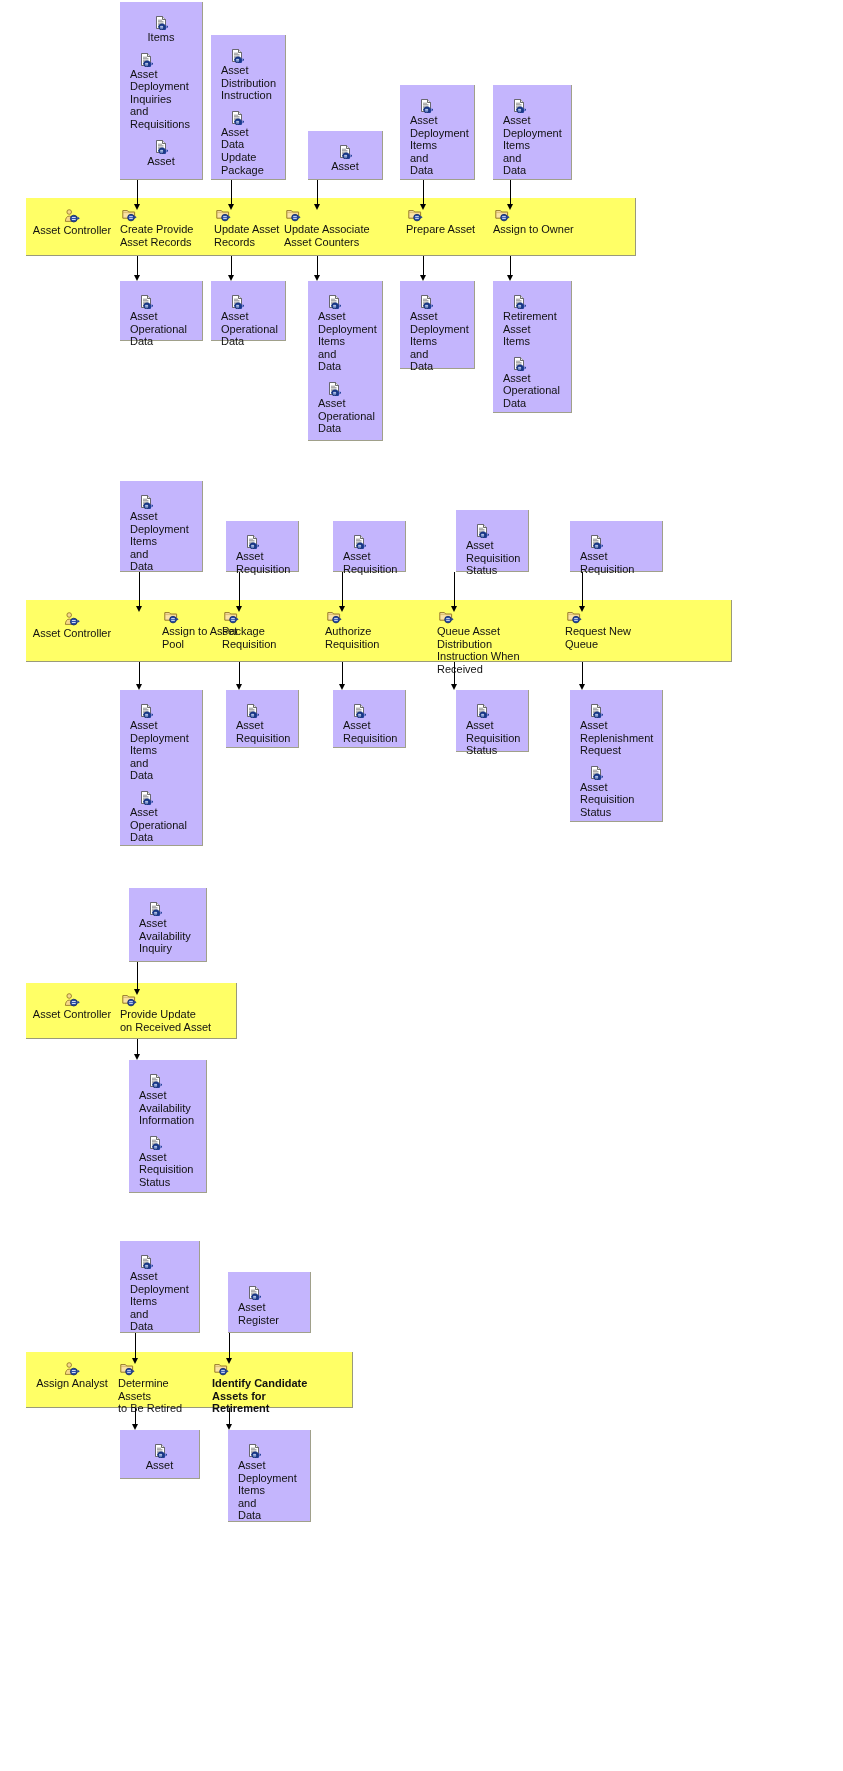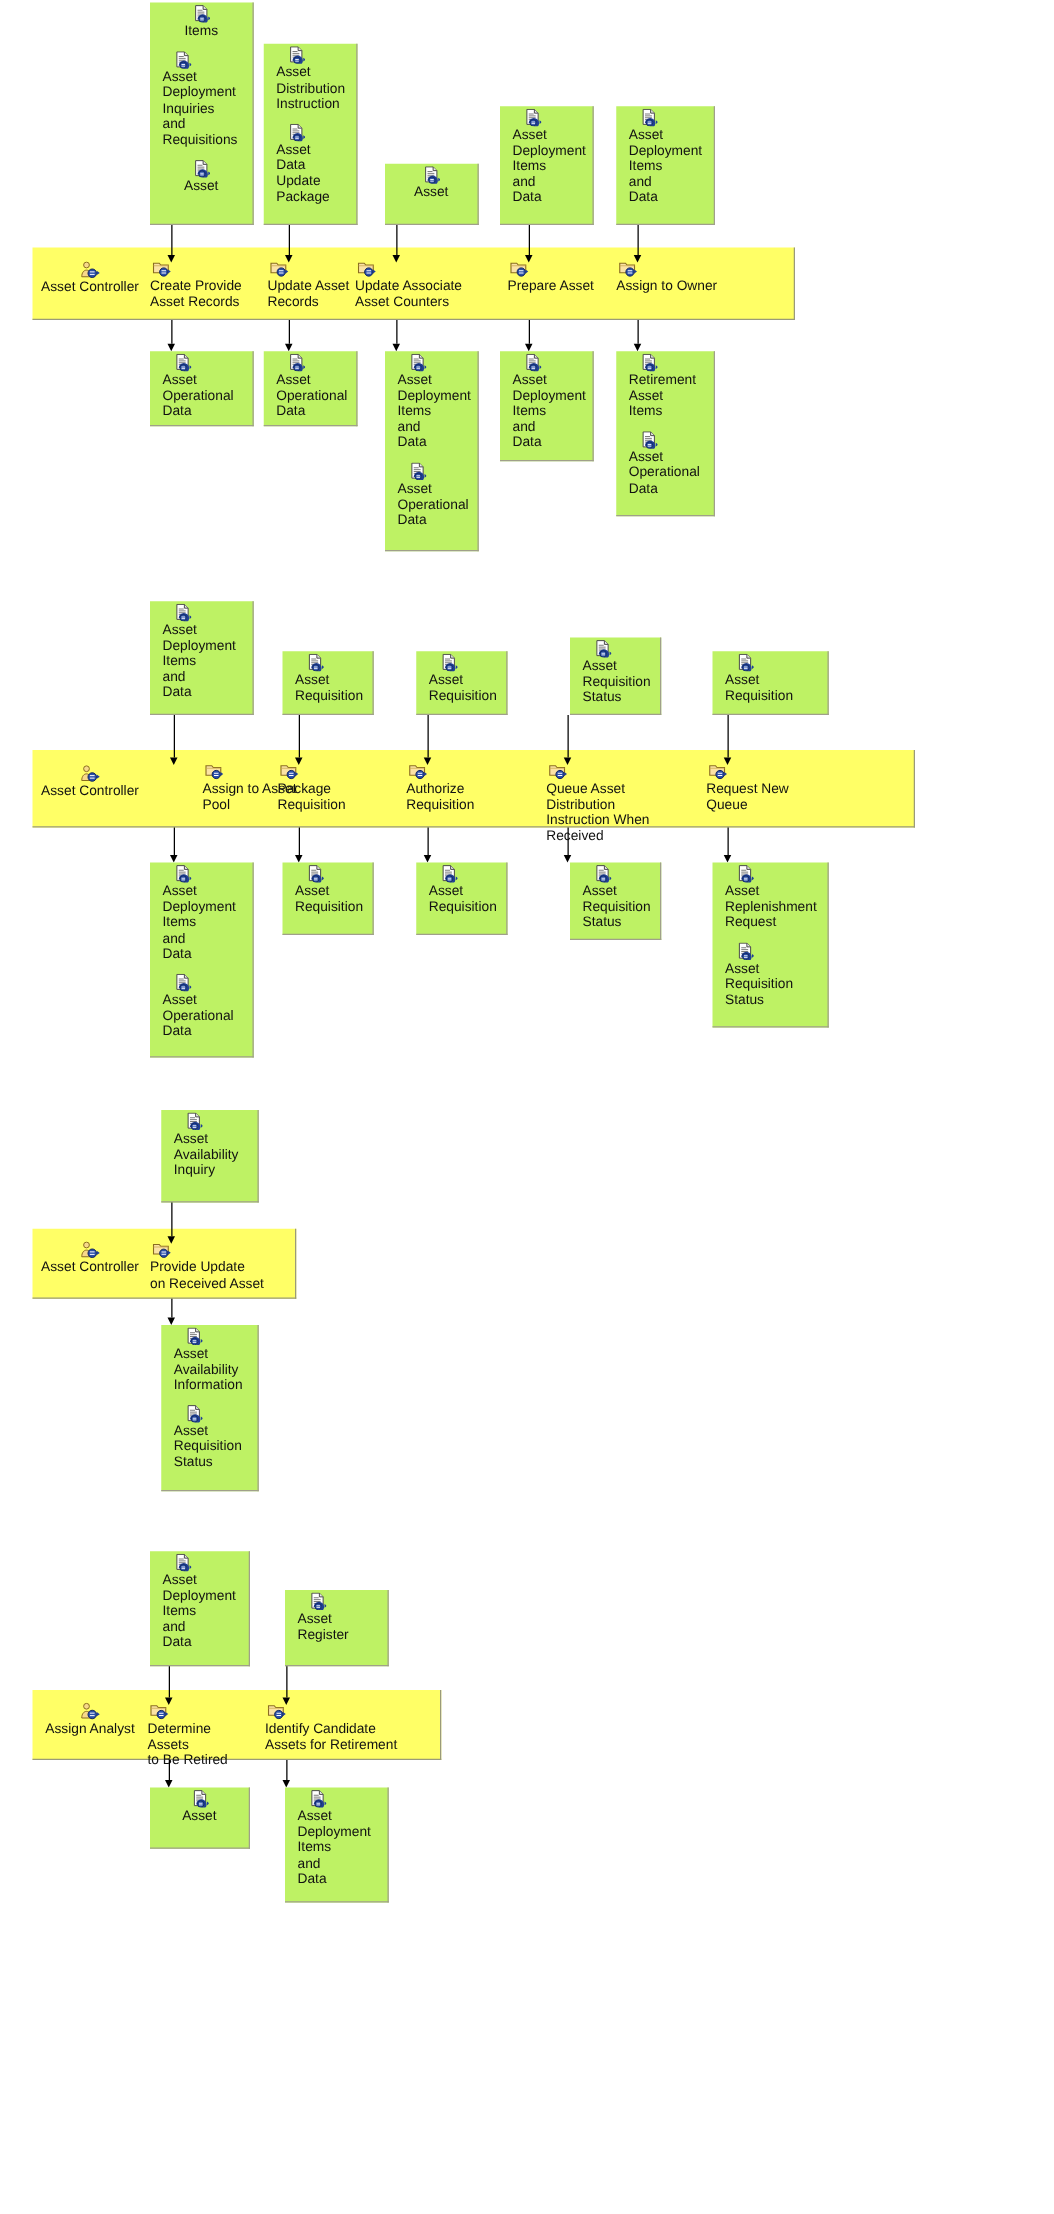--- a/index.html
+++ b/index.html
@@ -20,10 +20,10 @@
   .node{
     position:absolute;
     box-sizing:border-box;
-    background:#bef264;
+    background:#c4b5fd;
     border-right:1px solid #a0a08a;
     border-bottom:1px solid #a0a08a;
-    padding:2px 0 6px 0;
+    padding:14px 0 6px 0;
   }
   
   .band{

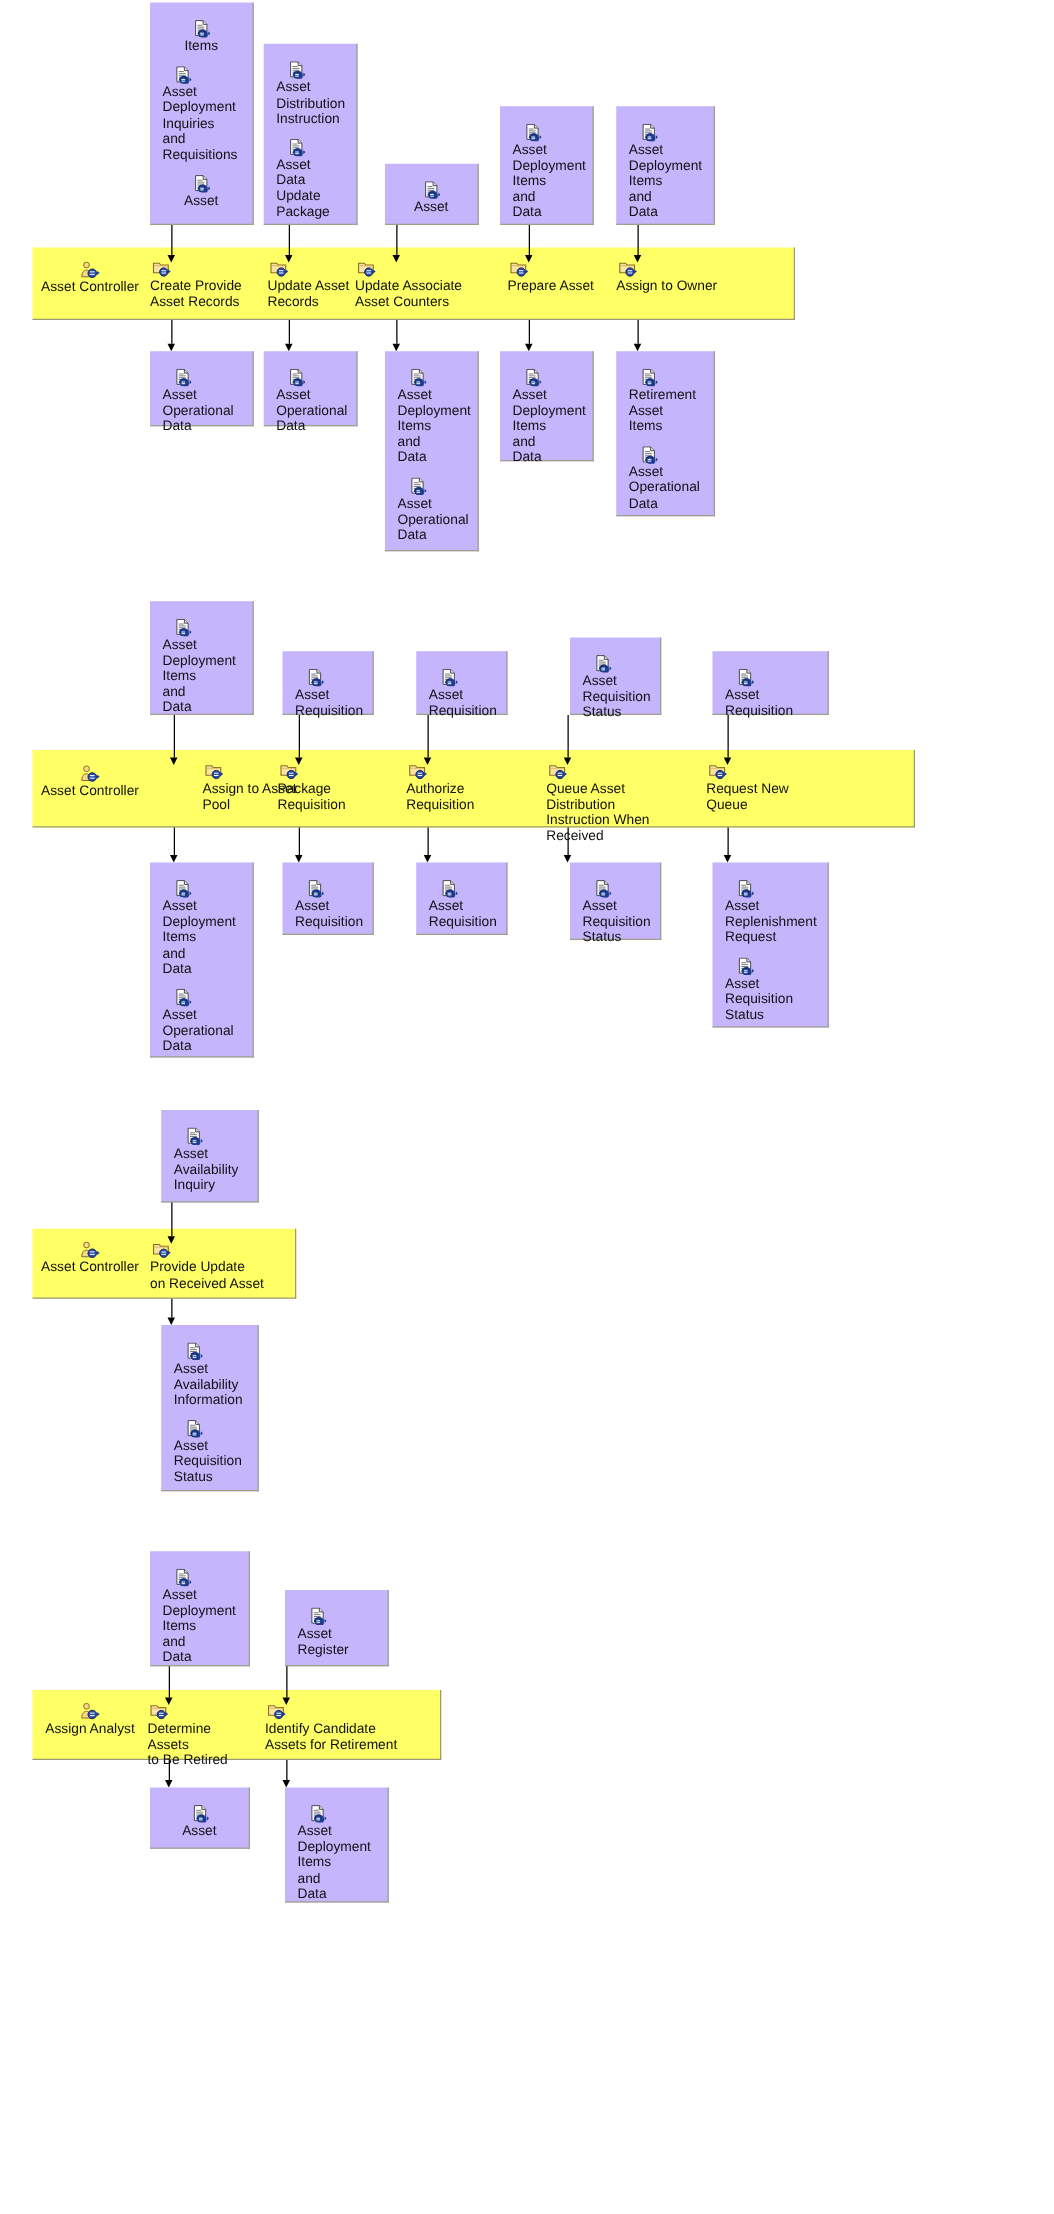--- a/index.html
+++ b/index.html
@@ -1051,7 +1051,7 @@
       <div class="ln" style="height:25px;"></div>
       <div class="hd" style="top:25px;"></div>
     </div>
-    <div class="act" style="left:212px;top:1362px;width:108px;"><span class="ic"><svg width="15" height="14" viewBox="0 0 15 14">
+    <div class="act" style="left:212px;top:1362px;width:108px;font-weight:bold;"><span class="ic"><svg width="15" height="14" viewBox="0 0 15 14">
           <path d="M0.8 2.6 H5.4 L6.6 4.0 H12.6 V10.2 H0.8 Z" fill="#fbe3a4" stroke="#8a6d20" stroke-width="0.9"></path>
           <path d="M0.8 4.6 H12.6" stroke="#c9a74e" stroke-width="0.6"></path>
           <circle cx="9.0" cy="9.6" r="3.3" fill="#2a4fa8" stroke="#12275e" stroke-width="0.8"></circle>

